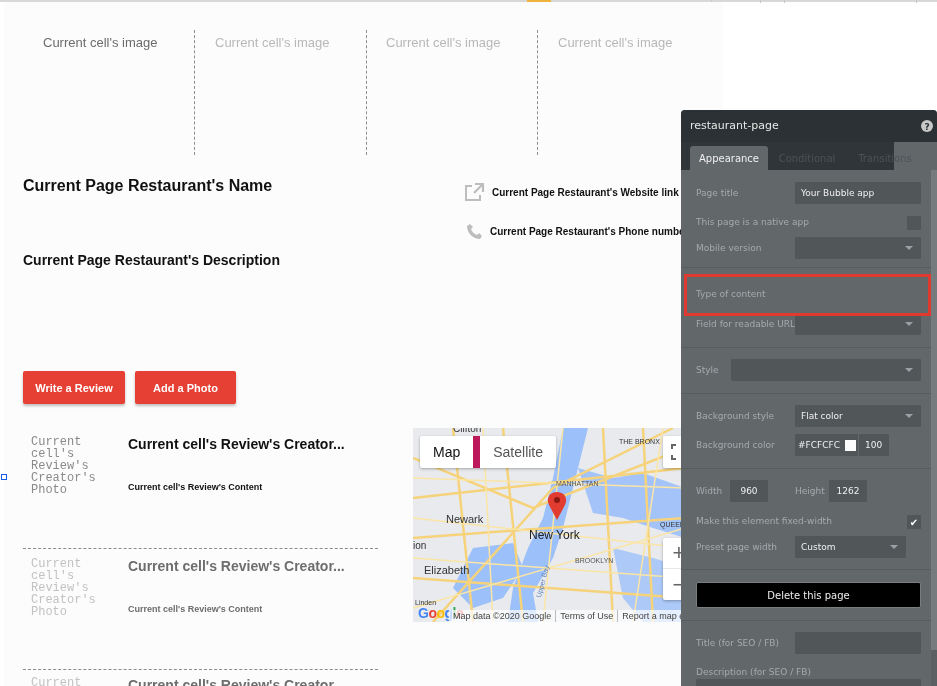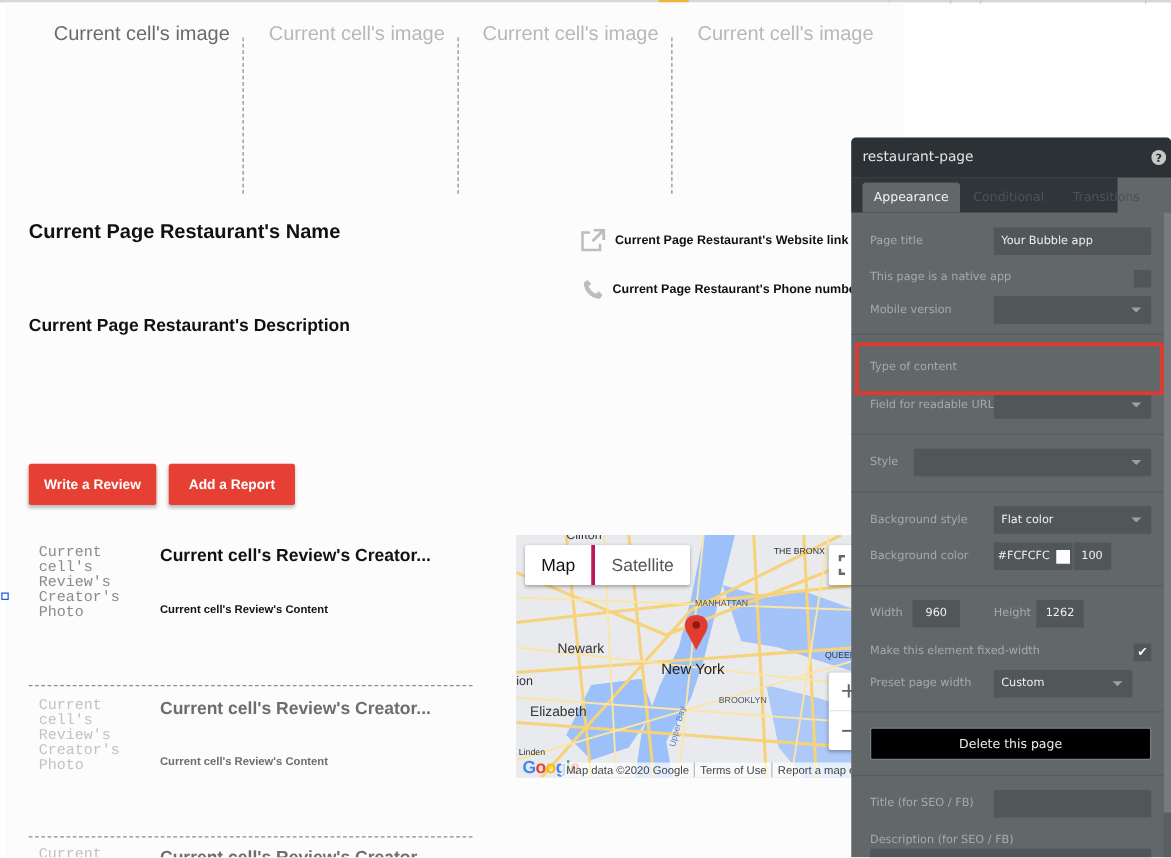--- a/index.html
+++ b/index.html
@@ -15,7 +15,7 @@
   .canvas { position: absolute; left: 4px; top: 2px; width: 719px; height: 684px; background: #fcfcfc; }
 
   
-  .img-cell { position: absolute; top: 12px; height: 125px; font-size: 16px; color: #b8b8b8; text-align: center; }
+  .img-cell { position: absolute; top: 28px; height: 125px; font-size: 13px; color: #b8b8b8; text-align: center; }
   .img-cell.first { color: #6b6b6b; }
   .img-cell span { position: absolute; top: 5px; white-space: nowrap; }
   .vdash { position: absolute; top: 28px; width: 0; height: 125px; border-left: 1px dashed #8c8c8c; }

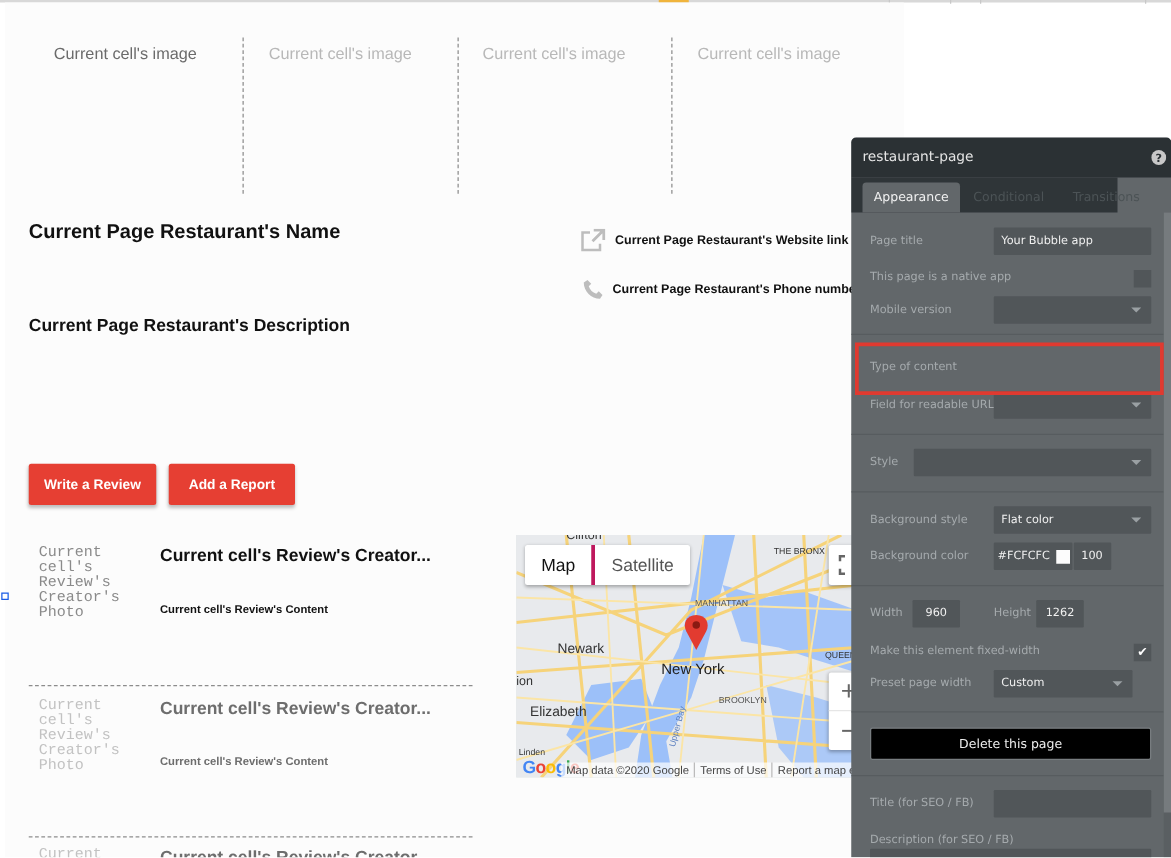--- a/index.html
+++ b/index.html
@@ -125,7 +125,7 @@
     </div>
 
     <button class="btn-red" style="left:19px;width:102px">Write a Review</button>
-    <button class="btn-red" style="left:131px;width:101px">Add a Report</button>
+    <button class="btn-red" style="left:131px;width:101px">Add a Photo</button>
 
     <div class="review" style="top:434px;height:110px">
       <div class="rv-photo" style="top:0">Current cell's Review's Creator's Photo</div>

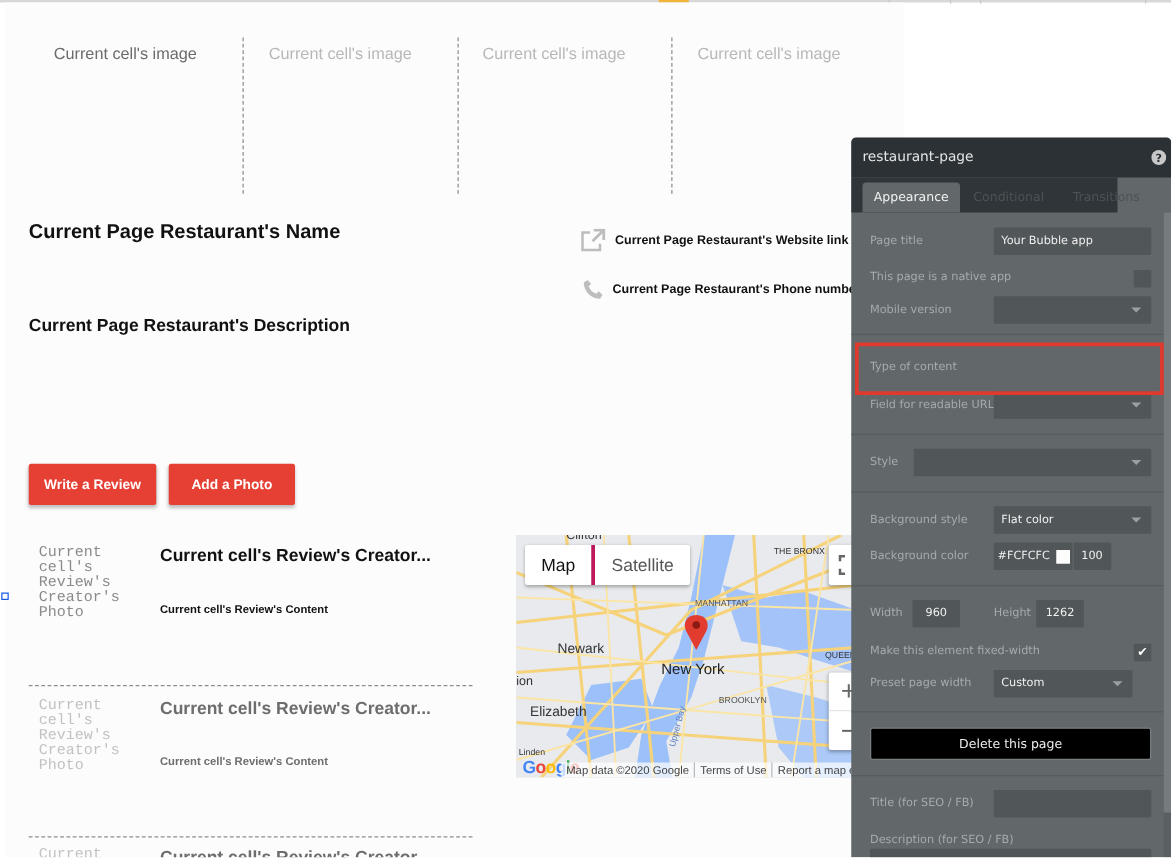--- a/index.html
+++ b/index.html
@@ -44,7 +44,7 @@
   .map svg.bg { position: absolute; left: 0; top: 0; }
   .map-type { position: absolute; left: 7px; top: 8px; height: 32px; display: flex; background: #fff; border-radius: 2px; box-shadow: 0 1px 3px rgba(0,0,0,0.3); }
   .map-type div { padding: 0 13px; display: flex; align-items: center; font-size: 14px; color: #555; cursor: pointer; }
-  .map-type .active { color: #111; font-weight: 500; border-right: 3px solid #be185d; }
+  .map-type .active { color: #111; font-weight: 500; border-right: 7px solid #be185d; }
   .map-fs { position: absolute; left: 250px; top: 8px; width: 32px; height: 32px; background: #fff; border-radius: 2px; box-shadow: 0 1px 3px rgba(0,0,0,0.3); }
   .map-zoom { position: absolute; left: 250px; top: 110px; width: 32px; height: 62px; background: #fff; border-radius: 2px; box-shadow: 0 1px 3px rgba(0,0,0,0.3); }
   .map-zoom div { height: 31px; display: flex; align-items: center; justify-content: center; font-size: 22px; color: #666; cursor: pointer; }

